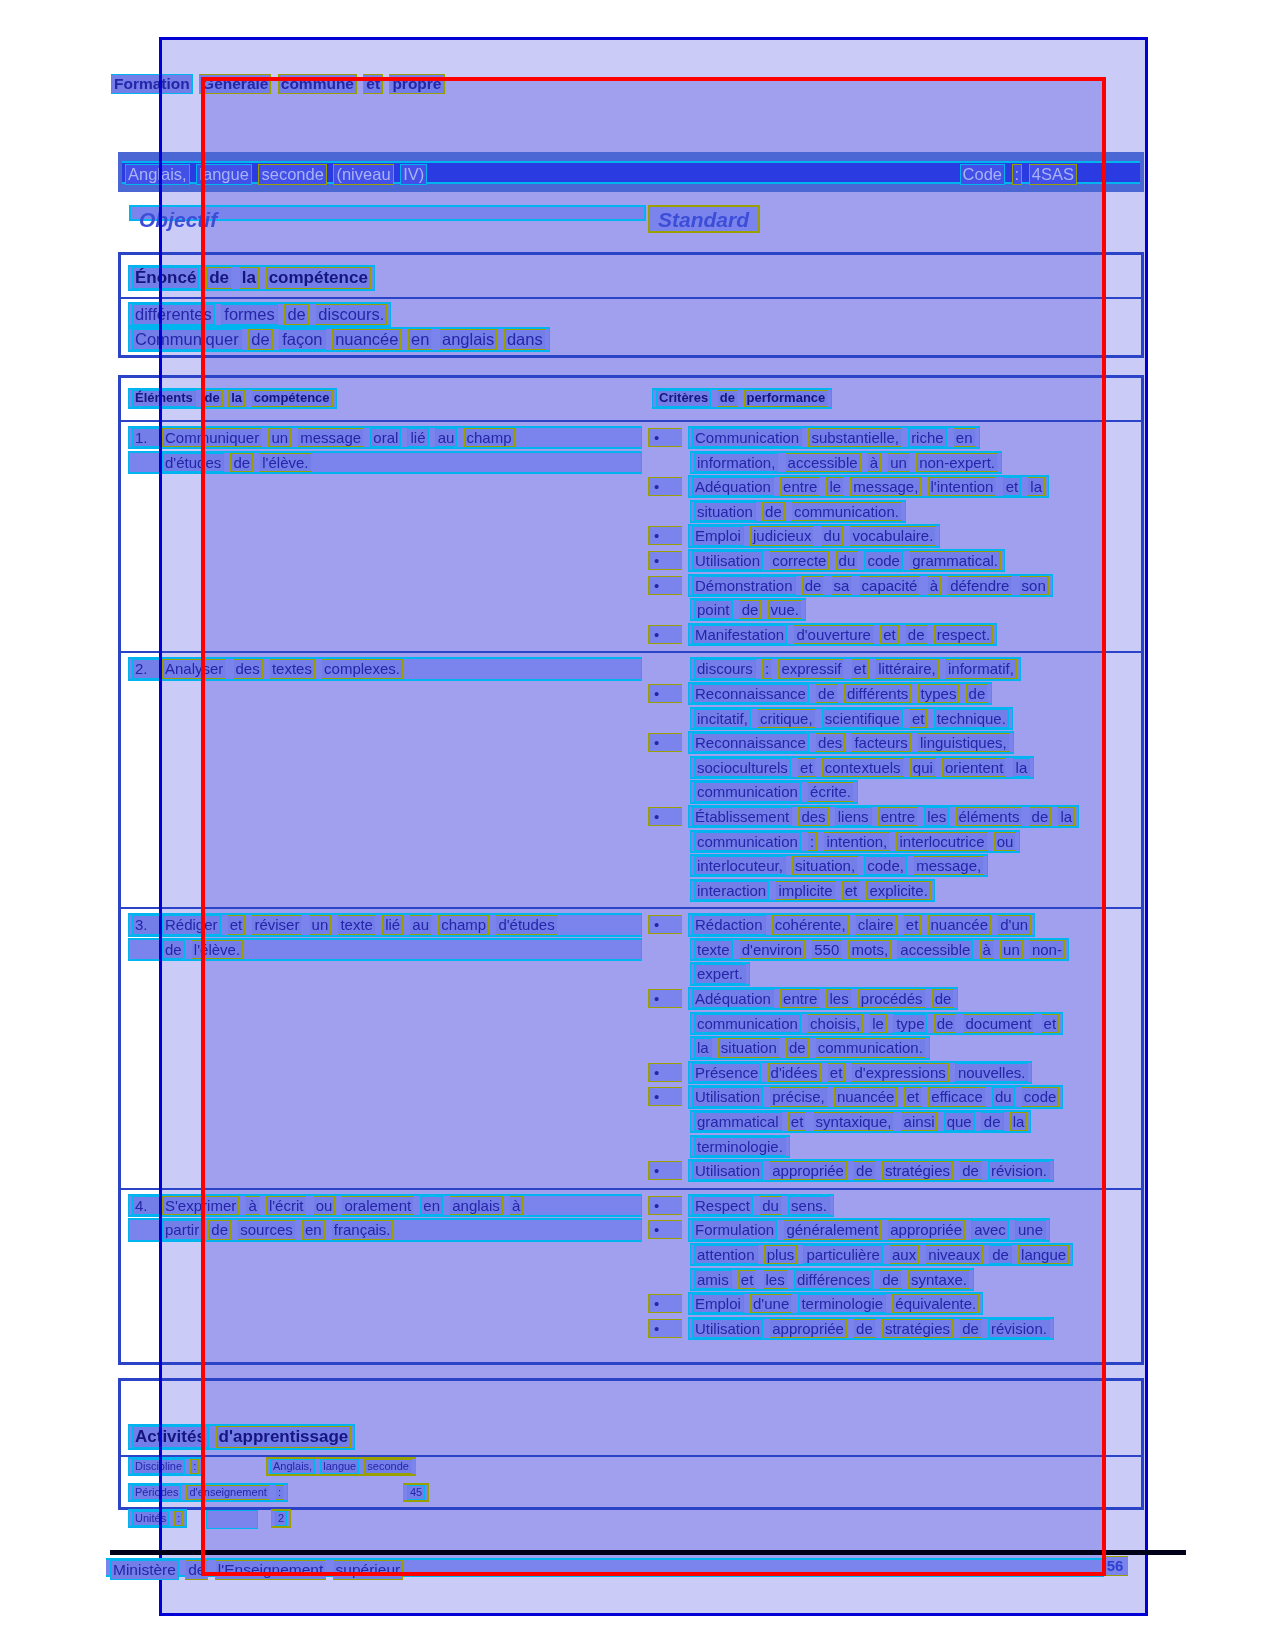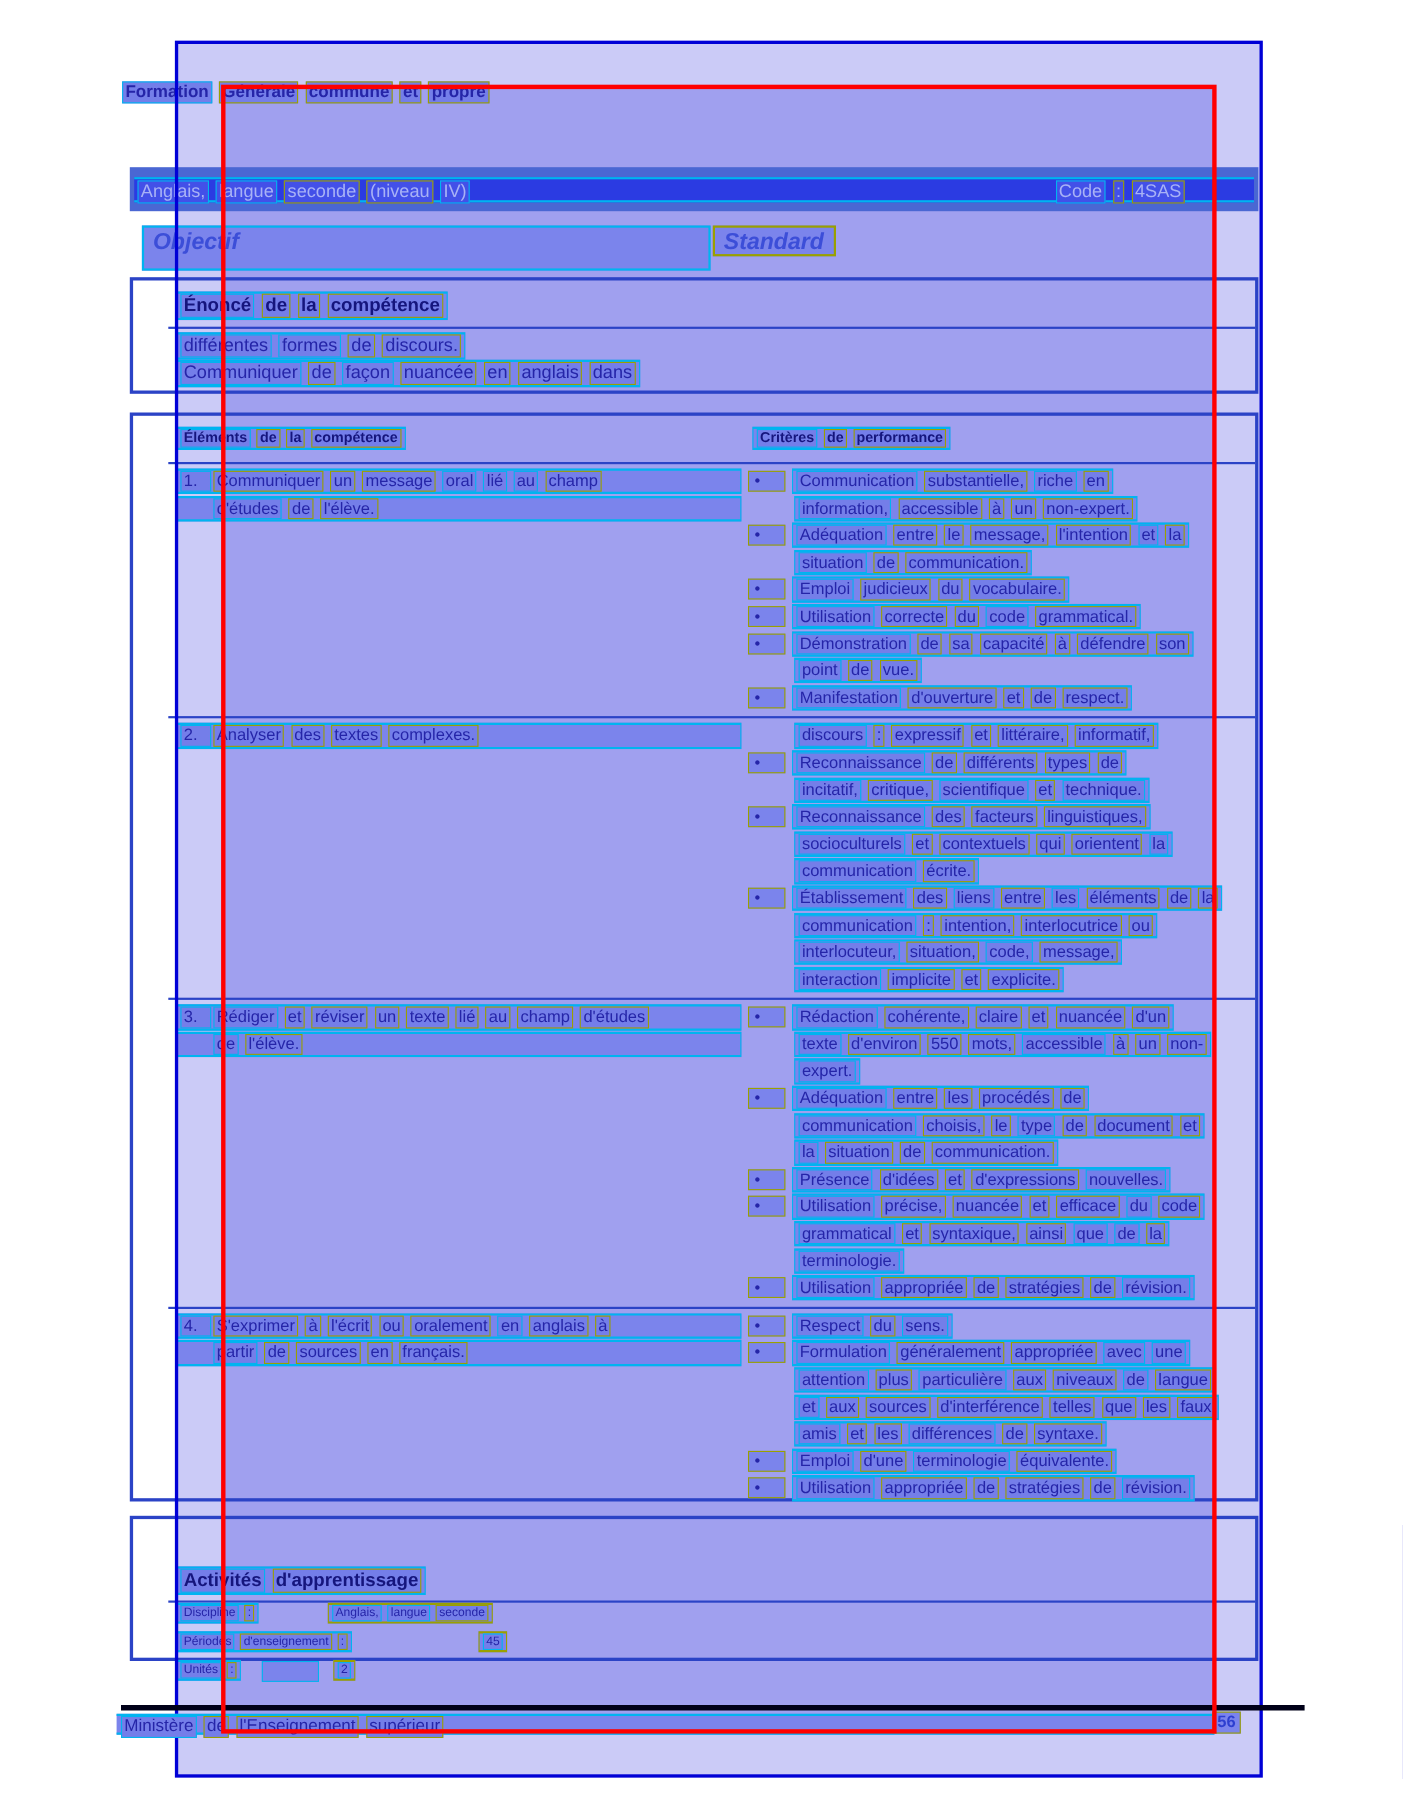--- a/index.html
+++ b/index.html
@@ -16,7 +16,7 @@
   .content-fill{left:203px;top:79px;width:901px;height:1495px;background:var(--midblue);z-index:2;}
   .page-outline{left:159px;top:37px;width:989px;height:1579px;border:3px solid var(--pborder);z-index:40;pointer-events:none;}
   .red-outline{left:201px;top:77px;width:905px;height:1499px;border:4px solid var(--red);z-index:50;pointer-events:none;}
-  .layer{z-index:10;padding-left:32px;}
+  .layer{z-index:10;}
   
   .w{display:inline-block;background:var(--word);border:1px solid var(--olive);padding:0 2px;margin:0 1px;line-height:1.15;}
   .w.cy{border-color:var(--cyan);}

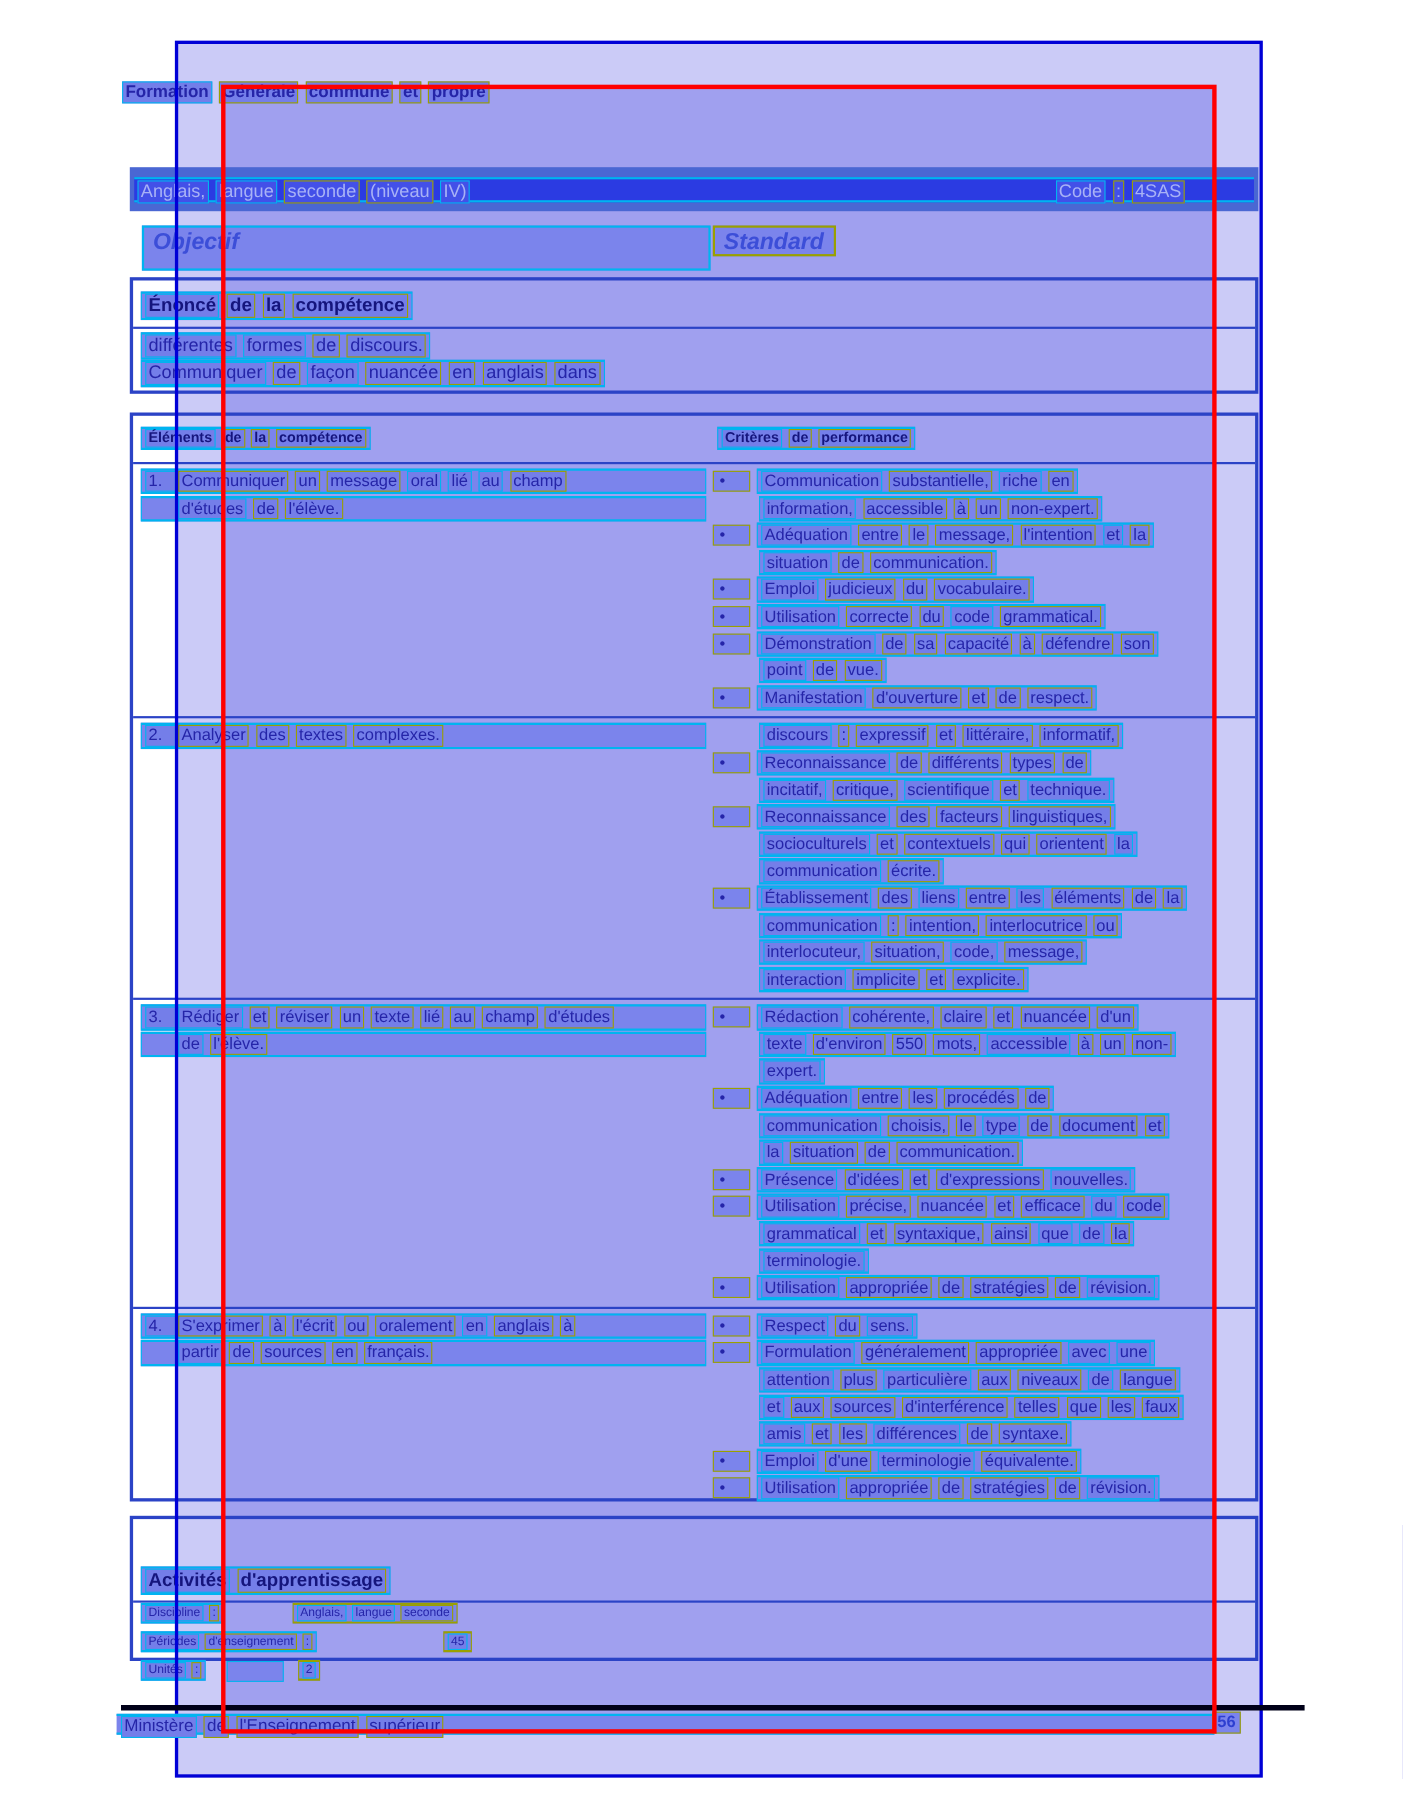--- a/index.html
+++ b/index.html
@@ -33,7 +33,7 @@
   .bar-code{position:absolute;right:62px;top:1px;font-size:16.5px;color:var(--bartext);white-space:nowrap;text-align:right;}
   
   .heading-row{left:118px;top:203px;width:1026px;height:34px;z-index:10;}
-  .objectif-band{position:absolute;left:11px;top:2px;width:517px;height:41px;background:var(--band);border:2px solid var(--cyan);}
+  .objectif-band{position:absolute;left:11px;top:2px;width:517px;height:16px;background:var(--band);border:2px solid var(--cyan);}
   .standard-band{position:absolute;left:530px;top:2px;width:112px;height:28px;background:var(--band);border:2px solid var(--olive);}
   .h-italic{font-size:21px;font-weight:bold;font-style:italic;color:var(--headmid);padding-left:4px;line-height:24px;display:inline-block;}
   .h-italic .w{background:transparent;border-color:transparent;}

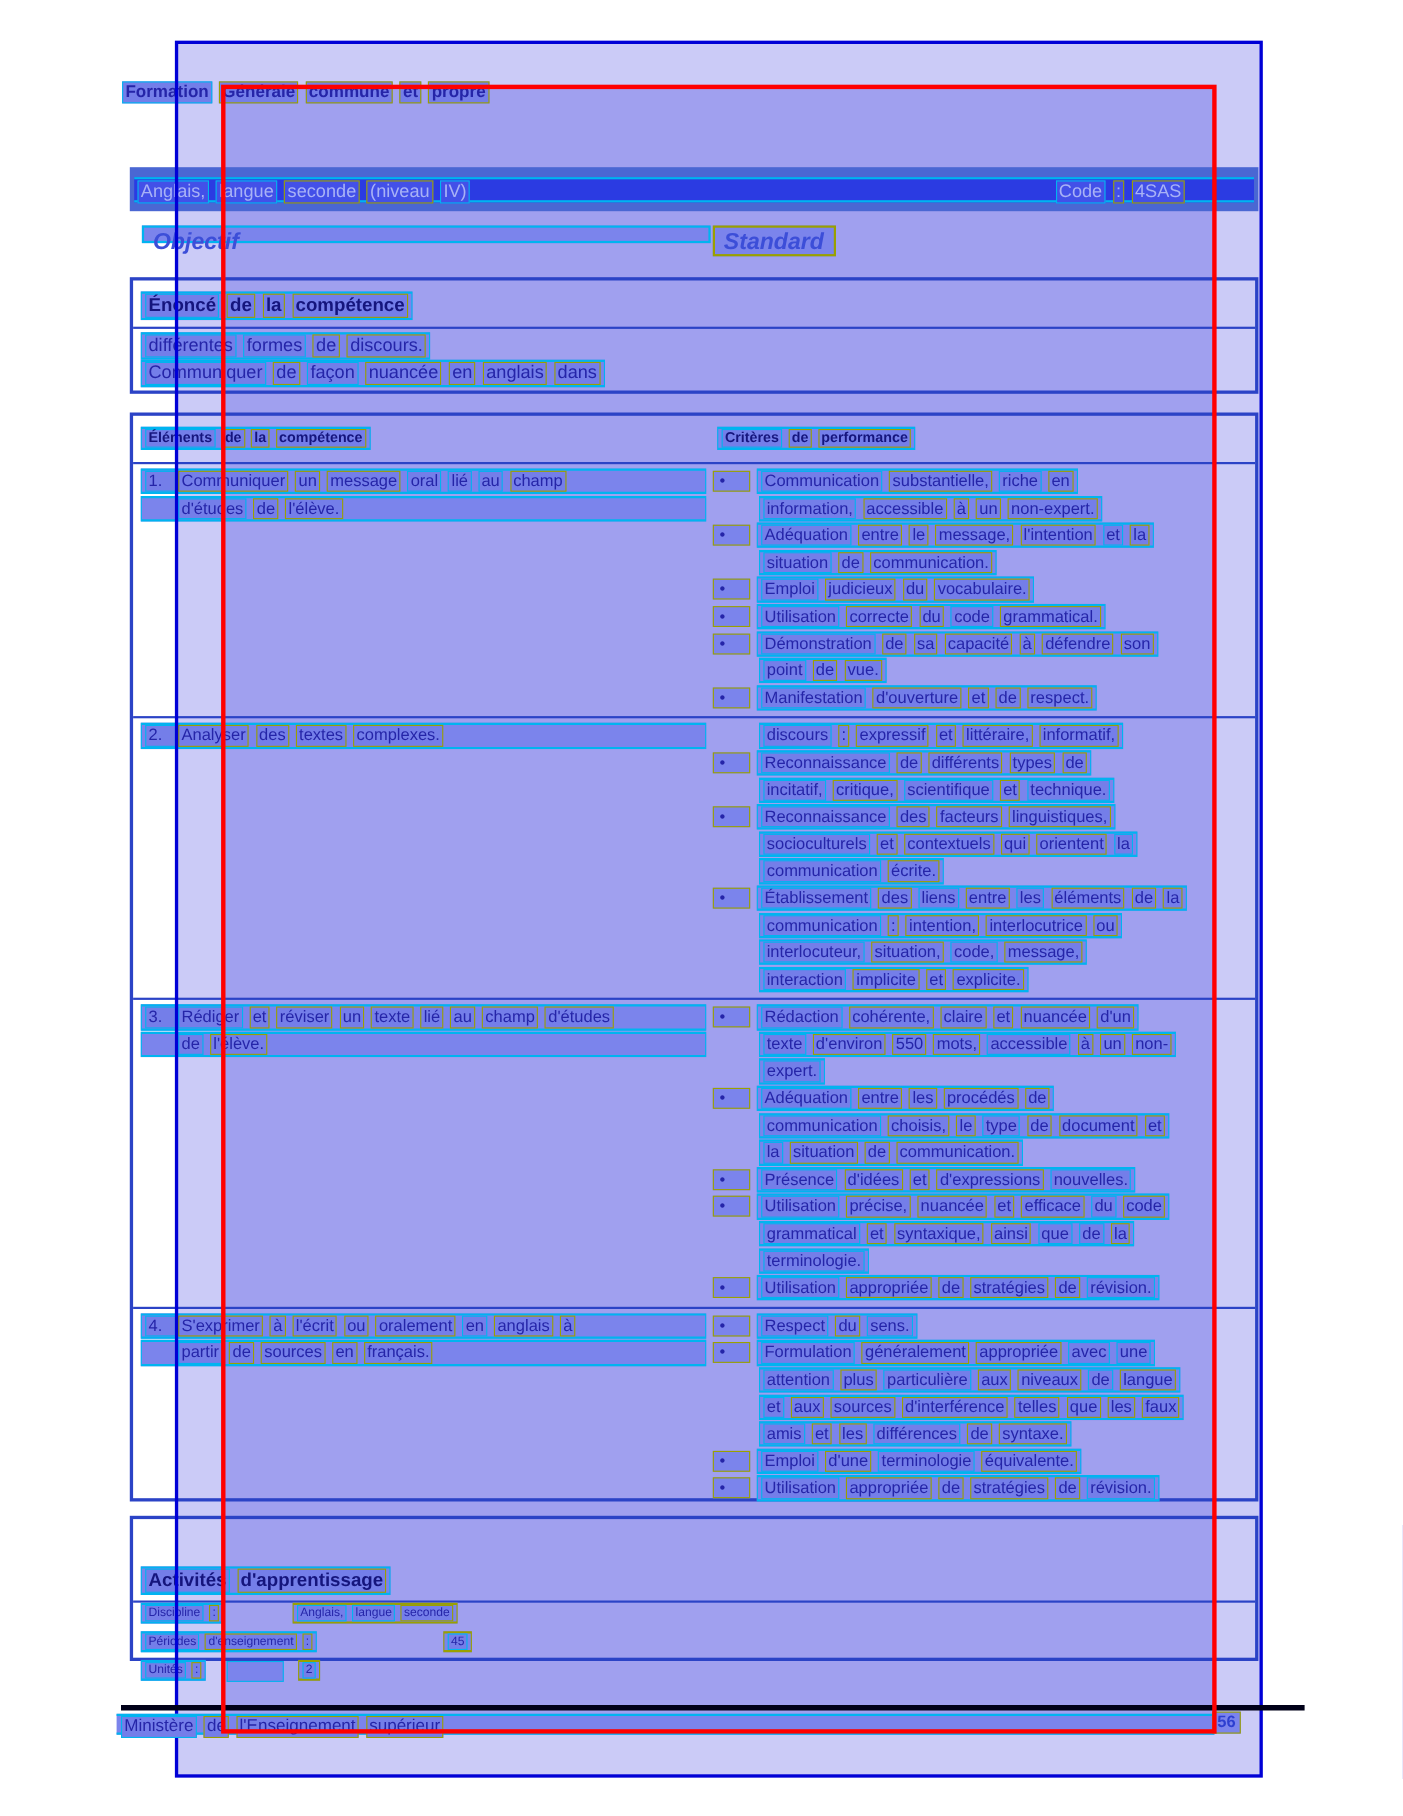--- a/index.html
+++ b/index.html
@@ -186,7 +186,6 @@
           <div class="line"><span class="bullet">•</span><span class="band wordify"><span class="w cy">Respect</span> <span class="w">du</span> <span class="w cy">sens.</span> </span></div>
           <div class="line"><span class="bullet">•</span><span class="band wordify"><span class="w cy">Formulation</span> <span class="w">généralement</span> <span class="w">appropriée</span> <span class="w cy">avec</span> <span class="w cy">une</span> </span></div>
           <div class="line cont"><span class="band wordify"><span class="w cy">attention</span> <span class="w">plus</span> <span class="w cy">particulière</span> <span class="w">aux</span> <span class="w">niveaux</span> <span class="w cy">de</span> <span class="w">langue</span> </span></div>
-          <div class="line cont"><span class="band wordify"><span class="w cy">et</span> <span class="w">aux</span> <span class="w">sources</span> <span class="w">d'interférence</span> <span class="w">telles</span> <span class="w">que</span> <span class="w">les</span> <span class="w">faux</span> </span></div>
           <div class="line cont"><span class="band wordify"><span class="w cy">amis</span> <span class="w">et</span> <span class="w">les</span> <span class="w cy">différences</span> <span class="w">de</span> <span class="w">syntaxe.</span> </span></div>
           <div class="line"><span class="bullet">•</span><span class="band wordify"><span class="w cy">Emploi</span> <span class="w">d'une</span> <span class="w cy">terminologie</span> <span class="w">équivalente.</span> </span></div>
           <div class="line"><span class="bullet">•</span><span class="band wordify"><span class="w cy">Utilisation</span> <span class="w">appropriée</span> <span class="w">de</span> <span class="w">stratégies</span> <span class="w">de</span> <span class="w cy">révision.</span> </span></div>

